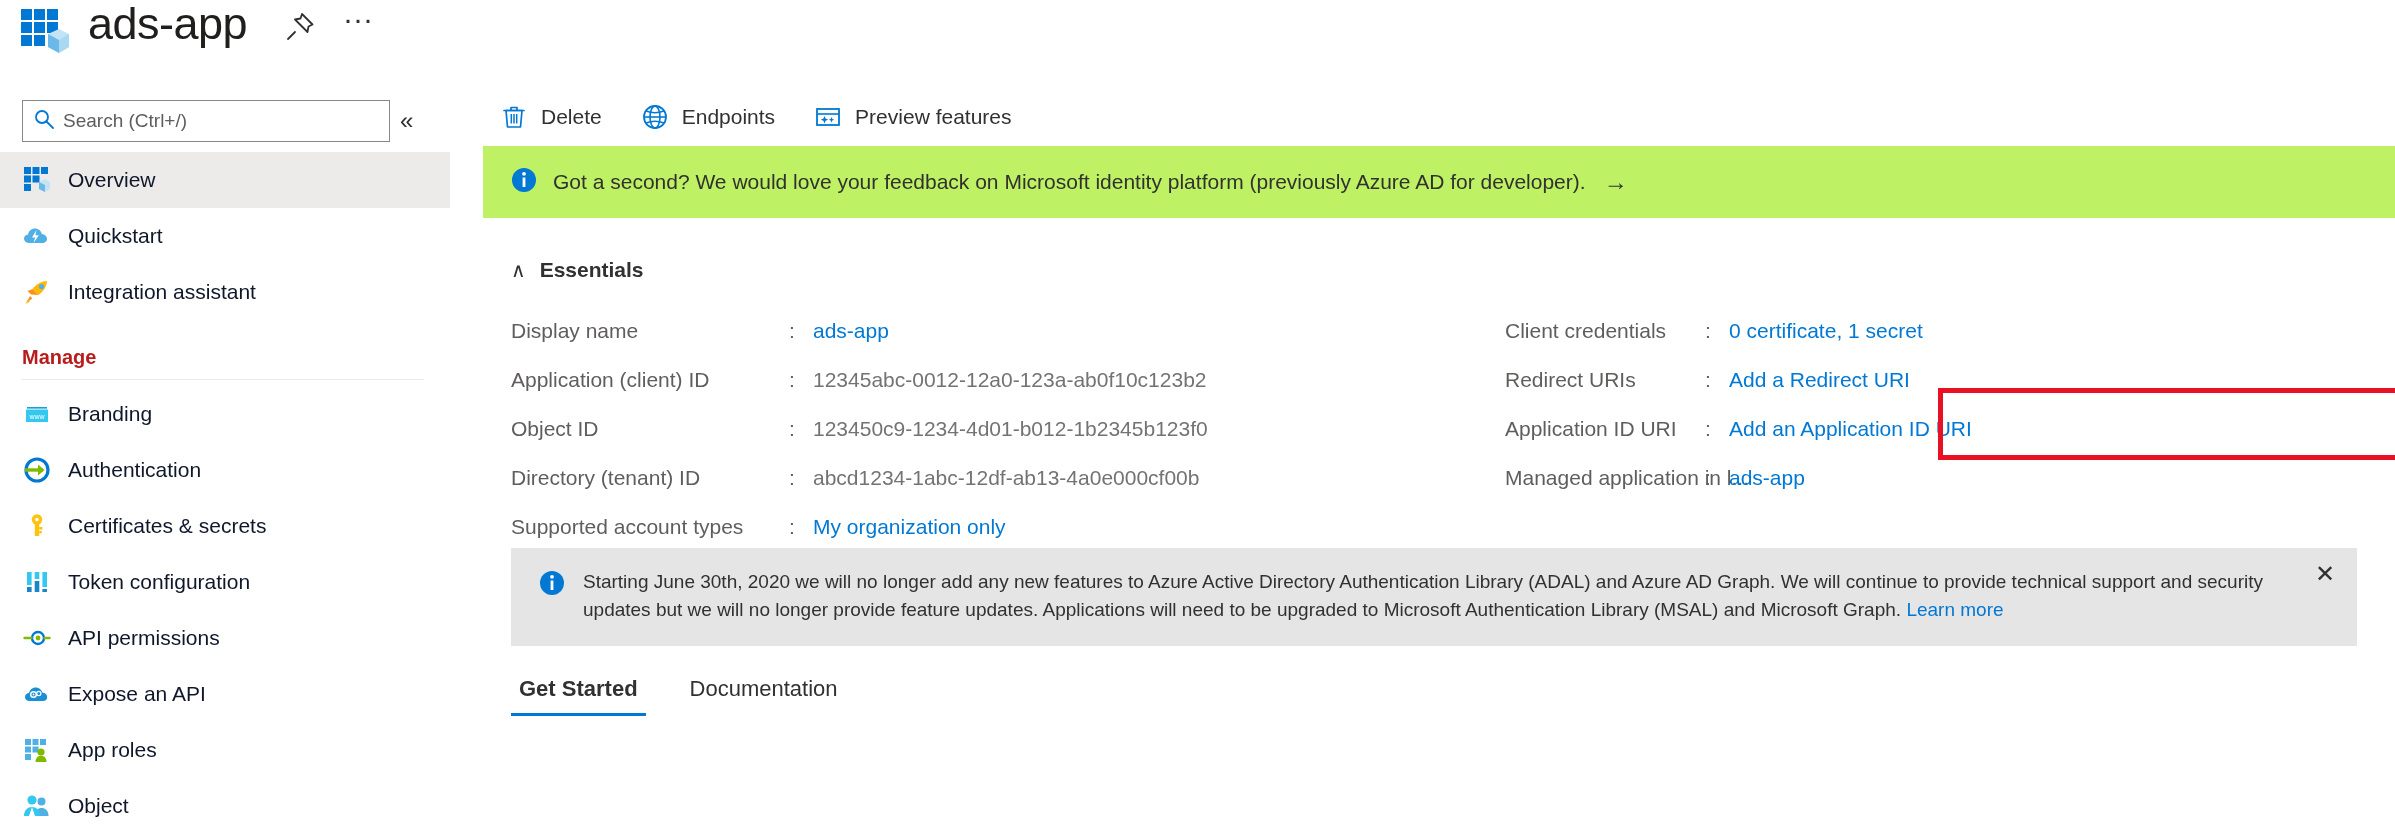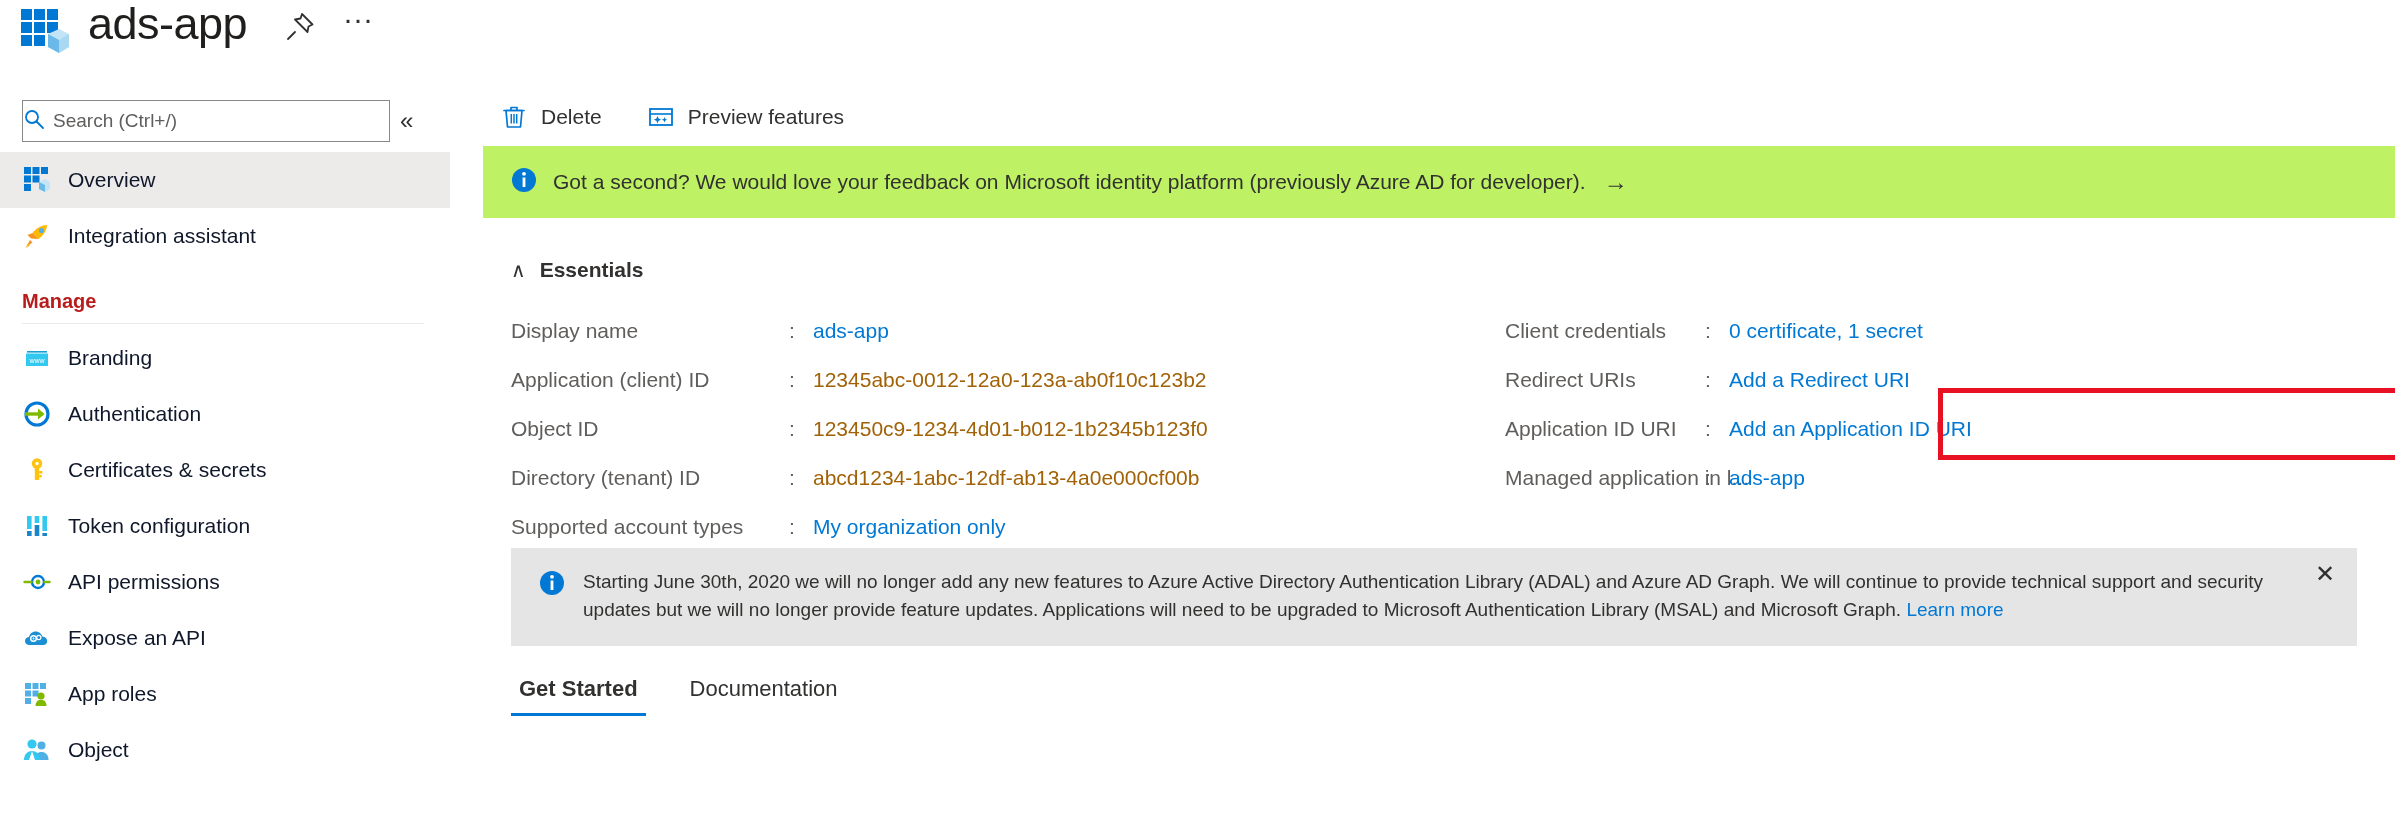--- a/index.html
+++ b/index.html
@@ -33,7 +33,7 @@
   .search-box {
     width: 100%; height: 100%;
     border: 1px solid #8a8886; background: #fff;
-    display: flex; align-items: center; 
+    display: flex; align-items: center; padding-left: 10px;
   }
   .search-box input {
     border: none; outline: none; flex: 1;

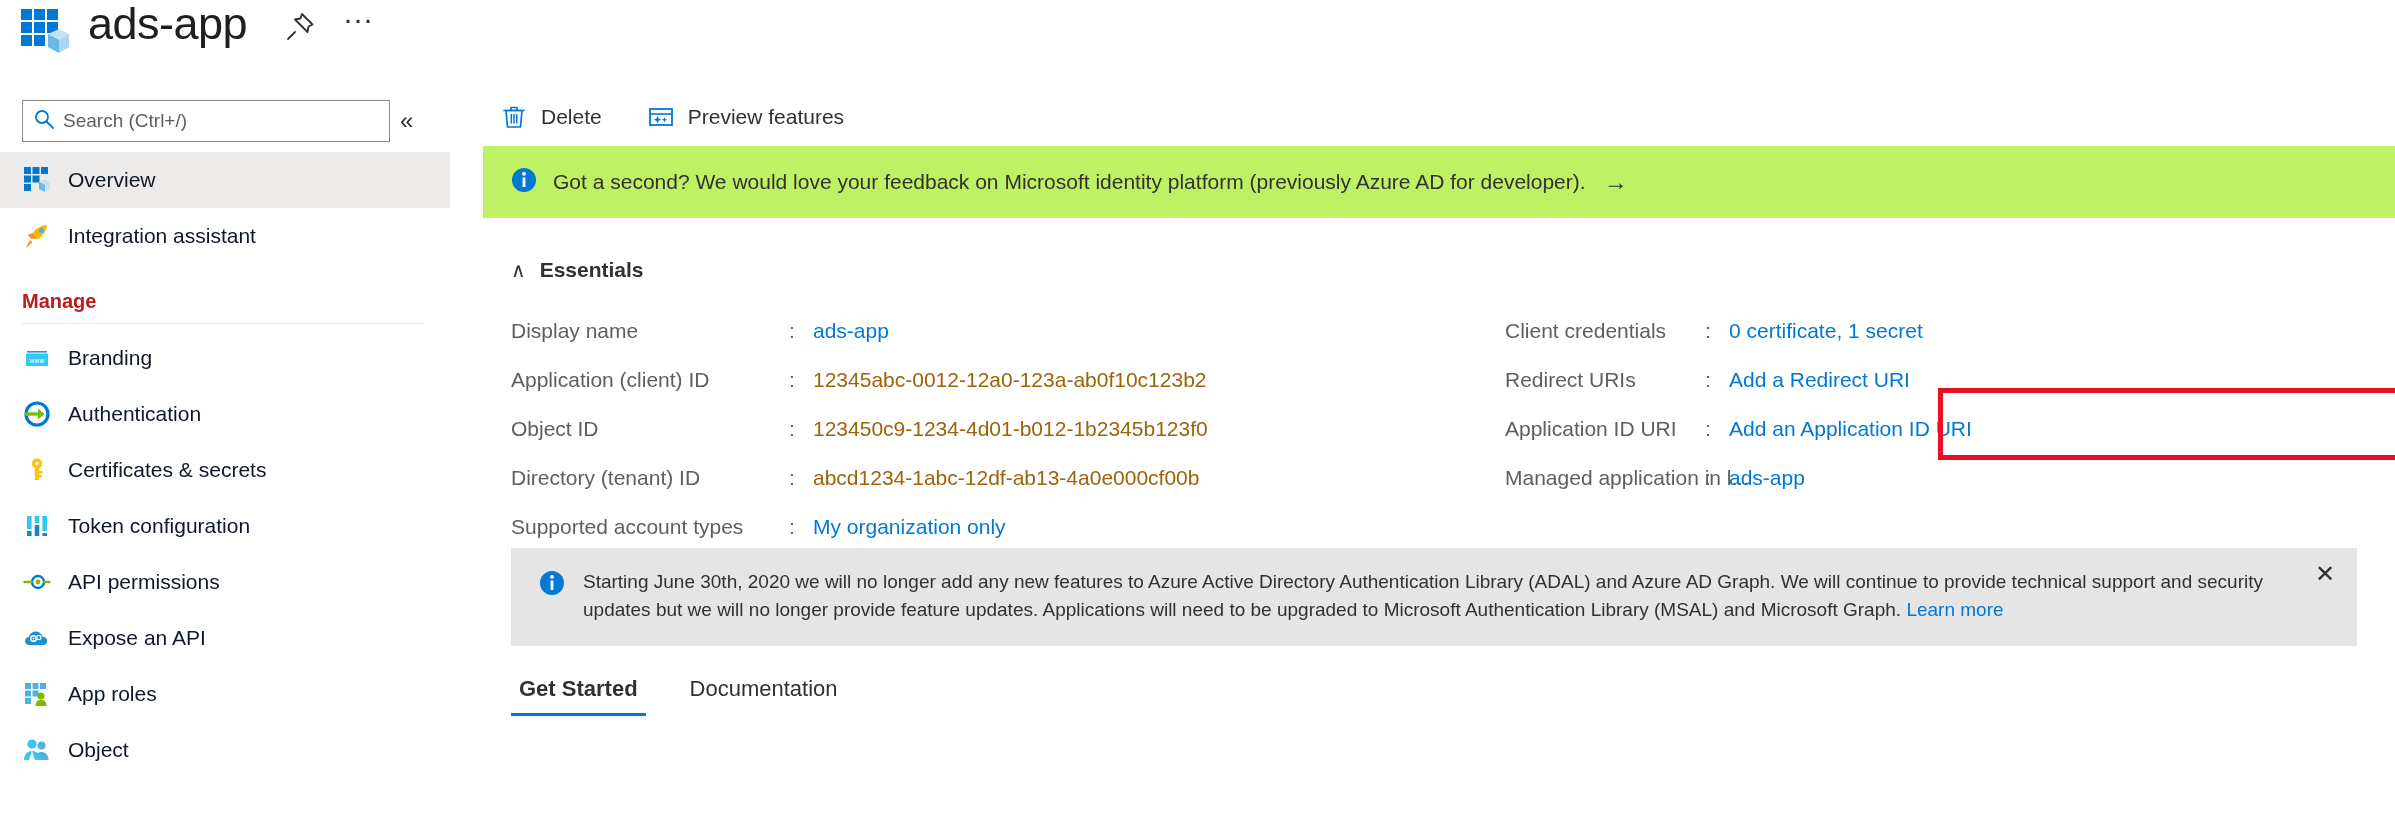--- a/index.html
+++ b/index.html
@@ -333,6 +333,18 @@
         <span>Delete</span>
       </div>
       <div class="cmd-sep"></div>
+      <div class="cmd">
+        <span class="cico">
+          <svg width="28" height="28" viewBox="0 0 28 28">
+            <circle cx="14" cy="14" r="11" fill="none" stroke="#0078d4" stroke-width="1.8"></circle>
+            <ellipse cx="14" cy="14" rx="5" ry="11" fill="none" stroke="#0078d4" stroke-width="1.6"></ellipse>
+            <line x1="3" y1="14" x2="25" y2="14" stroke="#0078d4" stroke-width="1.6"></line>
+            <path d="M5 8 Q14 11.5 23 8" fill="none" stroke="#0078d4" stroke-width="1.4"></path>
+            <path d="M5 20 Q14 16.5 23 20" fill="none" stroke="#0078d4" stroke-width="1.4"></path>
+          </svg>
+        </span>
+        <span>Endpoints</span>
+      </div>
       <div class="cmd-sep"></div>
       <div class="cmd">
         <span class="cico">

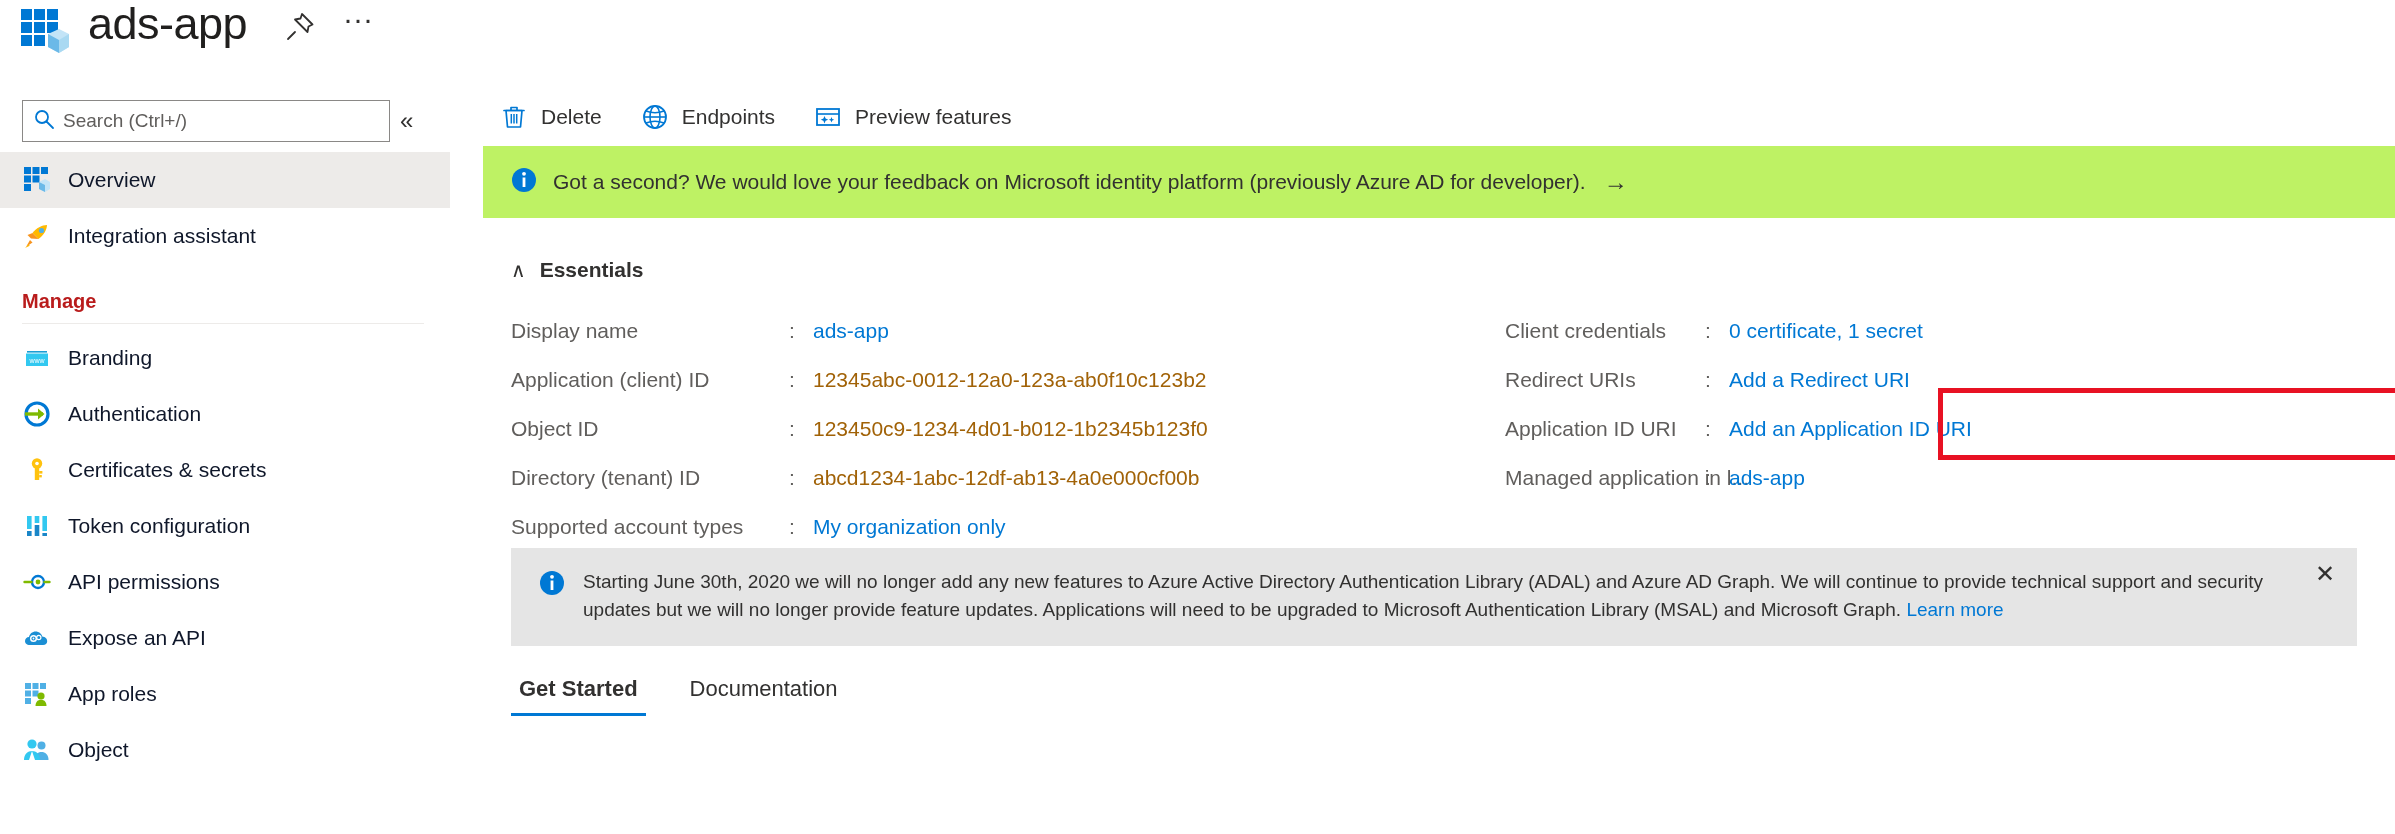--- a/index.html
+++ b/index.html
@@ -193,6 +193,15 @@
         <span class="nav-label">Overview</span>
       </div>
 
+      <div class="nav-item">
+        <span class="nav-ico">
+          <svg width="28" height="28" viewBox="0 0 28 28">
+            <path d="M6 21 C2.5 21 1 18.8 1 16.6 C1 14.3 2.8 12.5 5.1 12.4 C5.6 9 8.5 6.5 12 6.5 C15.3 6.5 18.1 8.8 18.8 11.9 C21.5 12.1 24 14 24 17 C24 19.3 22.2 21 19.6 21 Z" fill="#50b0e5"></path>
+            <path d="M13.5 8 L9 15.5 L12.2 15.5 L10.5 21 L15.8 13.2 L12.4 13.2 Z" fill="#ffffff"></path>
+          </svg>
+        </span>
+        <span class="nav-label">Quickstart</span>
+      </div>
 
       <div class="nav-item">
         <span class="nav-ico">

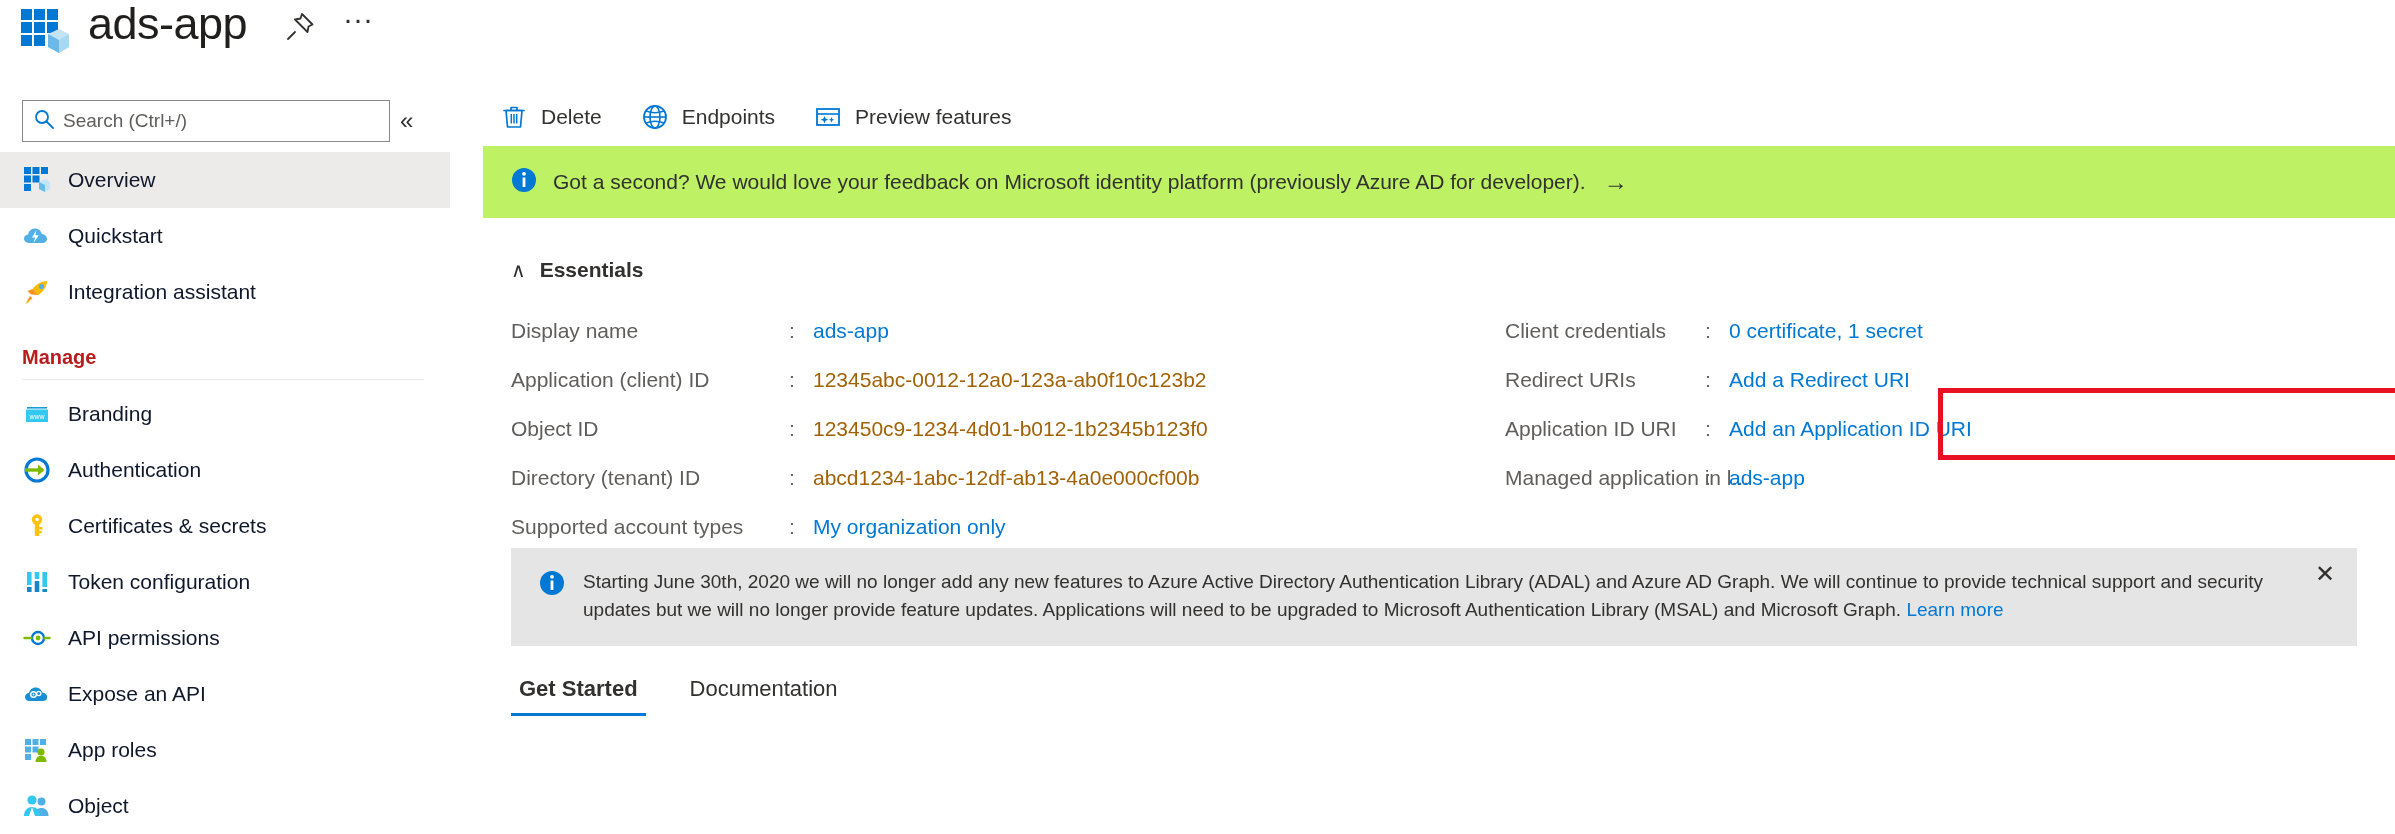--- a/index.html
+++ b/index.html
@@ -97,7 +97,7 @@
   .ess-col.left .ess-label { width: 278px; }
   .ess-col.right .ess-label { width: 200px; }
   .ess-colon { font-size: 21px; color: #605e5c; width: 24px; }
-  .ess-val { font-size: 21px; color: #a16207; white-space: nowrap; }
+  .ess-val { font-size: 21px; color: #737373; white-space: nowrap; }
   .ess-val.link { color: #0078d4; cursor: pointer; }
 
   .redbox {

